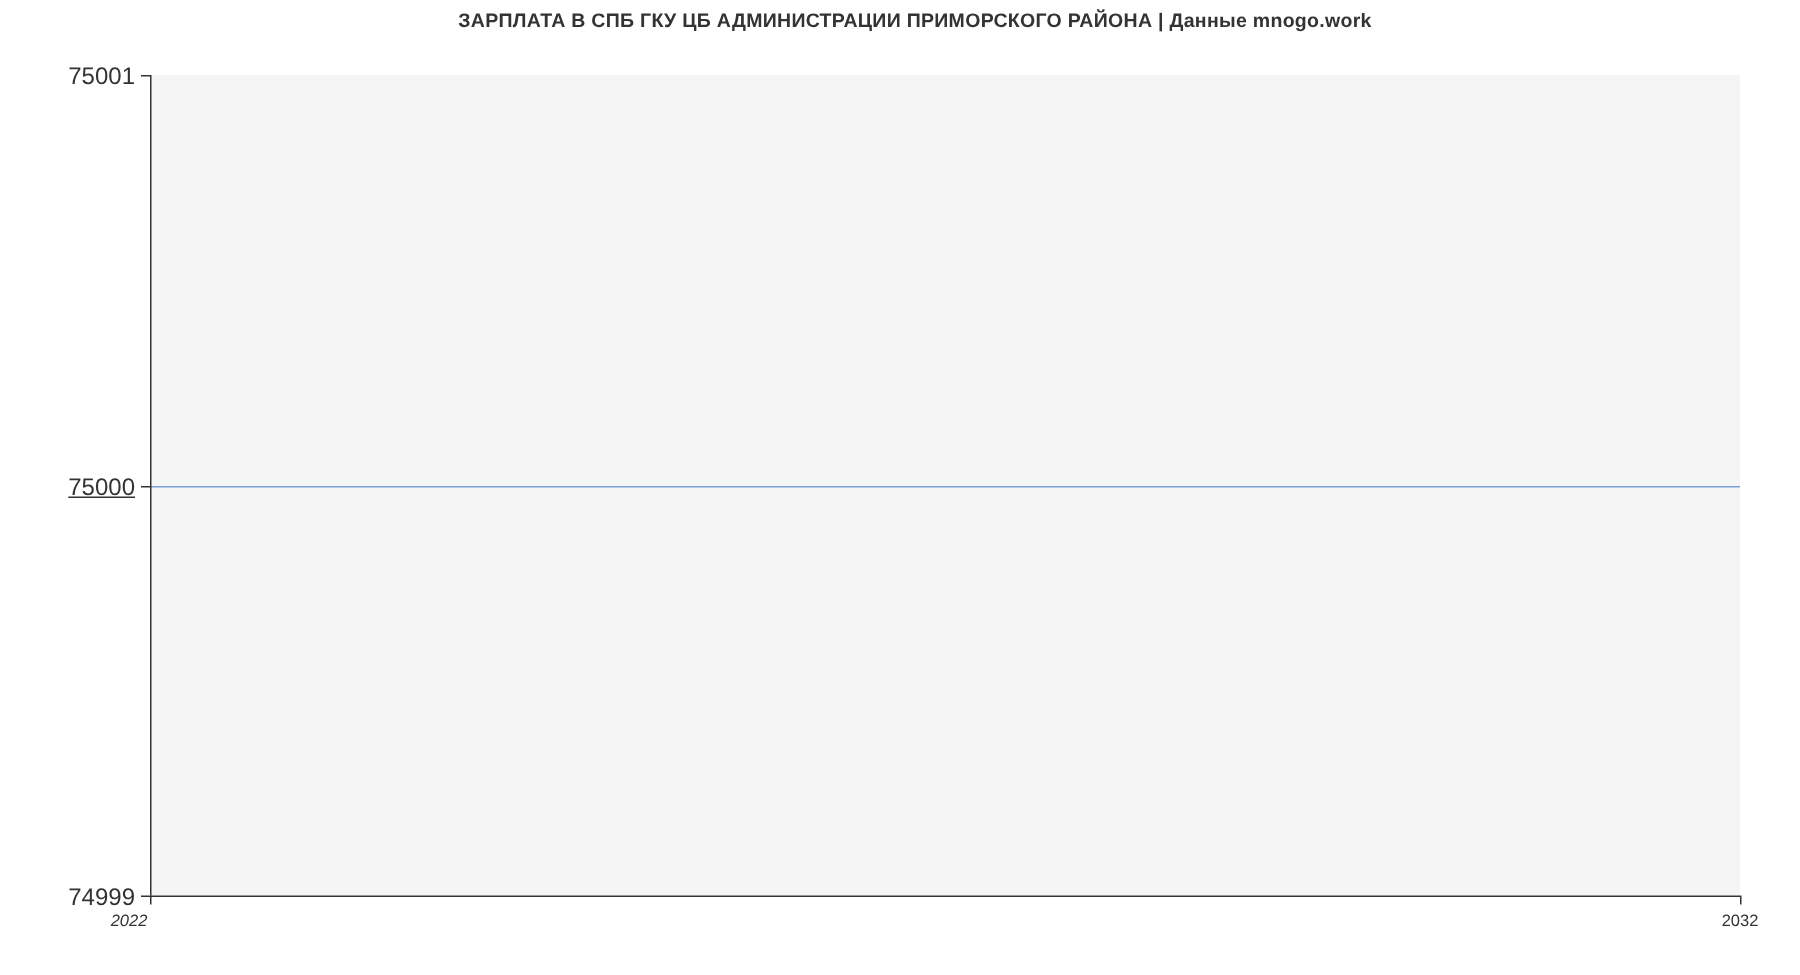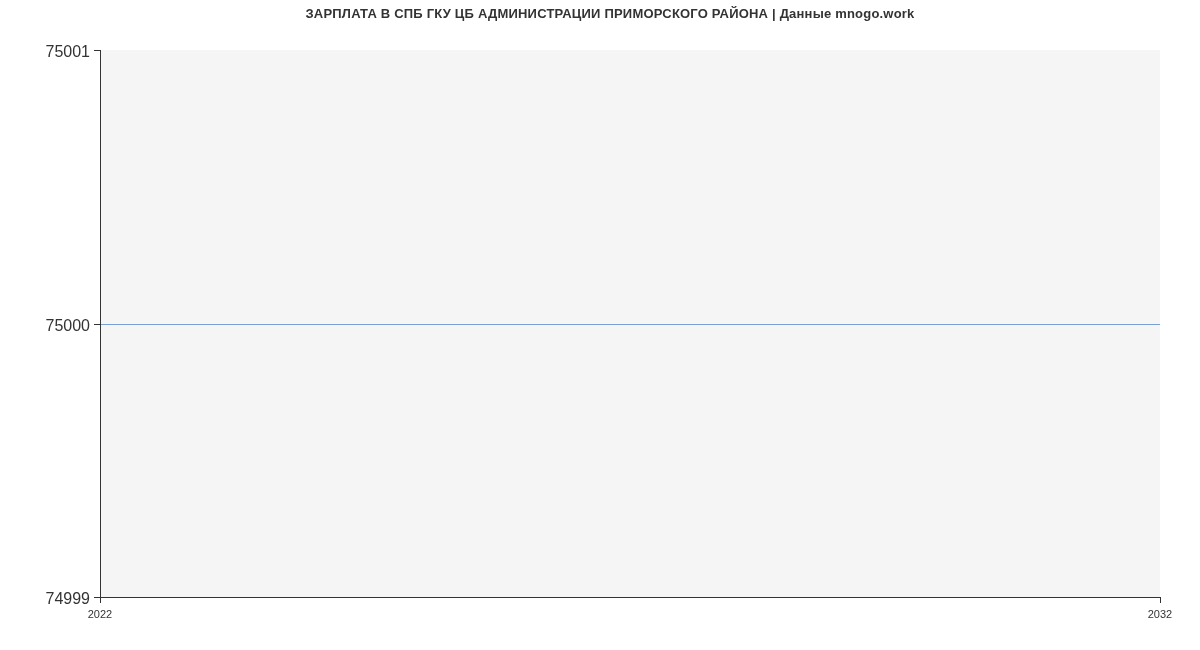--- a/index.html
+++ b/index.html
@@ -107,7 +107,7 @@
   <div class="ytick-mark" style="left:94px; top:597px;"></div>
 
   <div class="ytick-label" style="left:30px; top:43px;">75001</div>
-  <div class="ytick-label" style="left:30px; top:317px;">75000</div>
+  <div class="ytick-label" style="left:30px; top:317px;text-decoration:underline;">75000</div>
   <div class="ytick-label" style="left:30px; top:590px;">74999</div>
 
   <div class="xtick-mark" style="left:100px; top:597px;"></div>

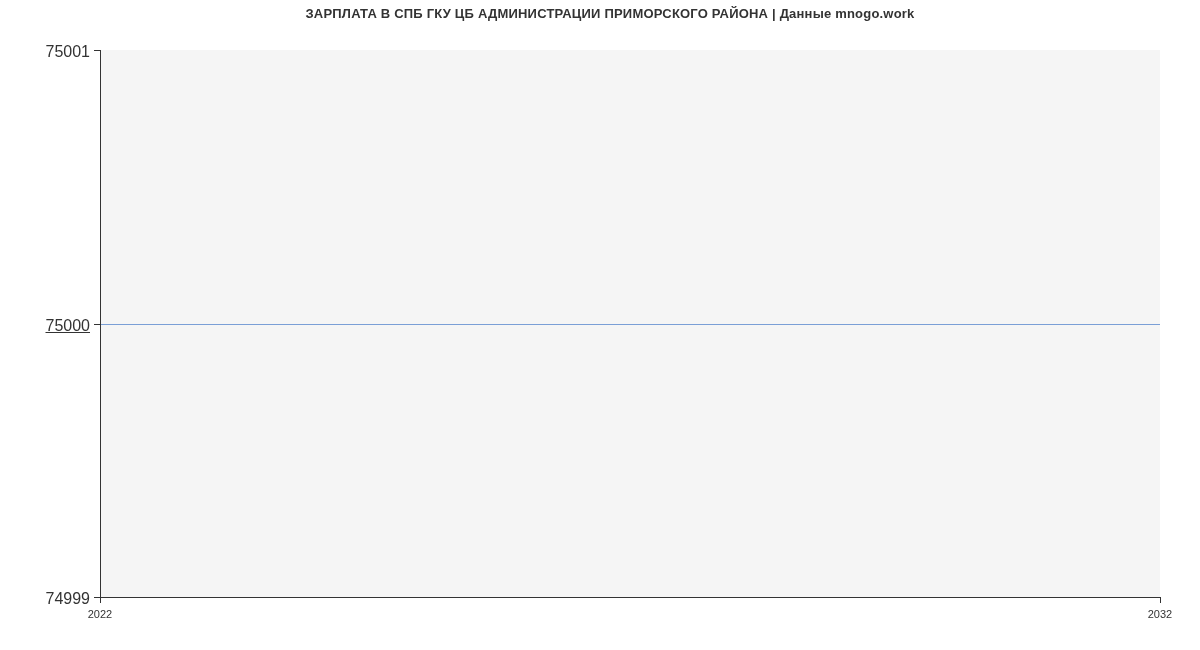--- a/index.html
+++ b/index.html
@@ -113,7 +113,7 @@
   <div class="xtick-mark" style="left:100px; top:597px;"></div>
   <div class="xtick-mark" style="left:1160px; top:597px;"></div>
 
-  <div class="xtick-label" style="left:70px; top:608px;">2022</div>
+  <div class="xtick-label" style="left:56px; top:608px;font-style:italic;">2022</div>
   <div class="xtick-label" style="left:1130px; top:608px;">2032</div>
 
 </div>

